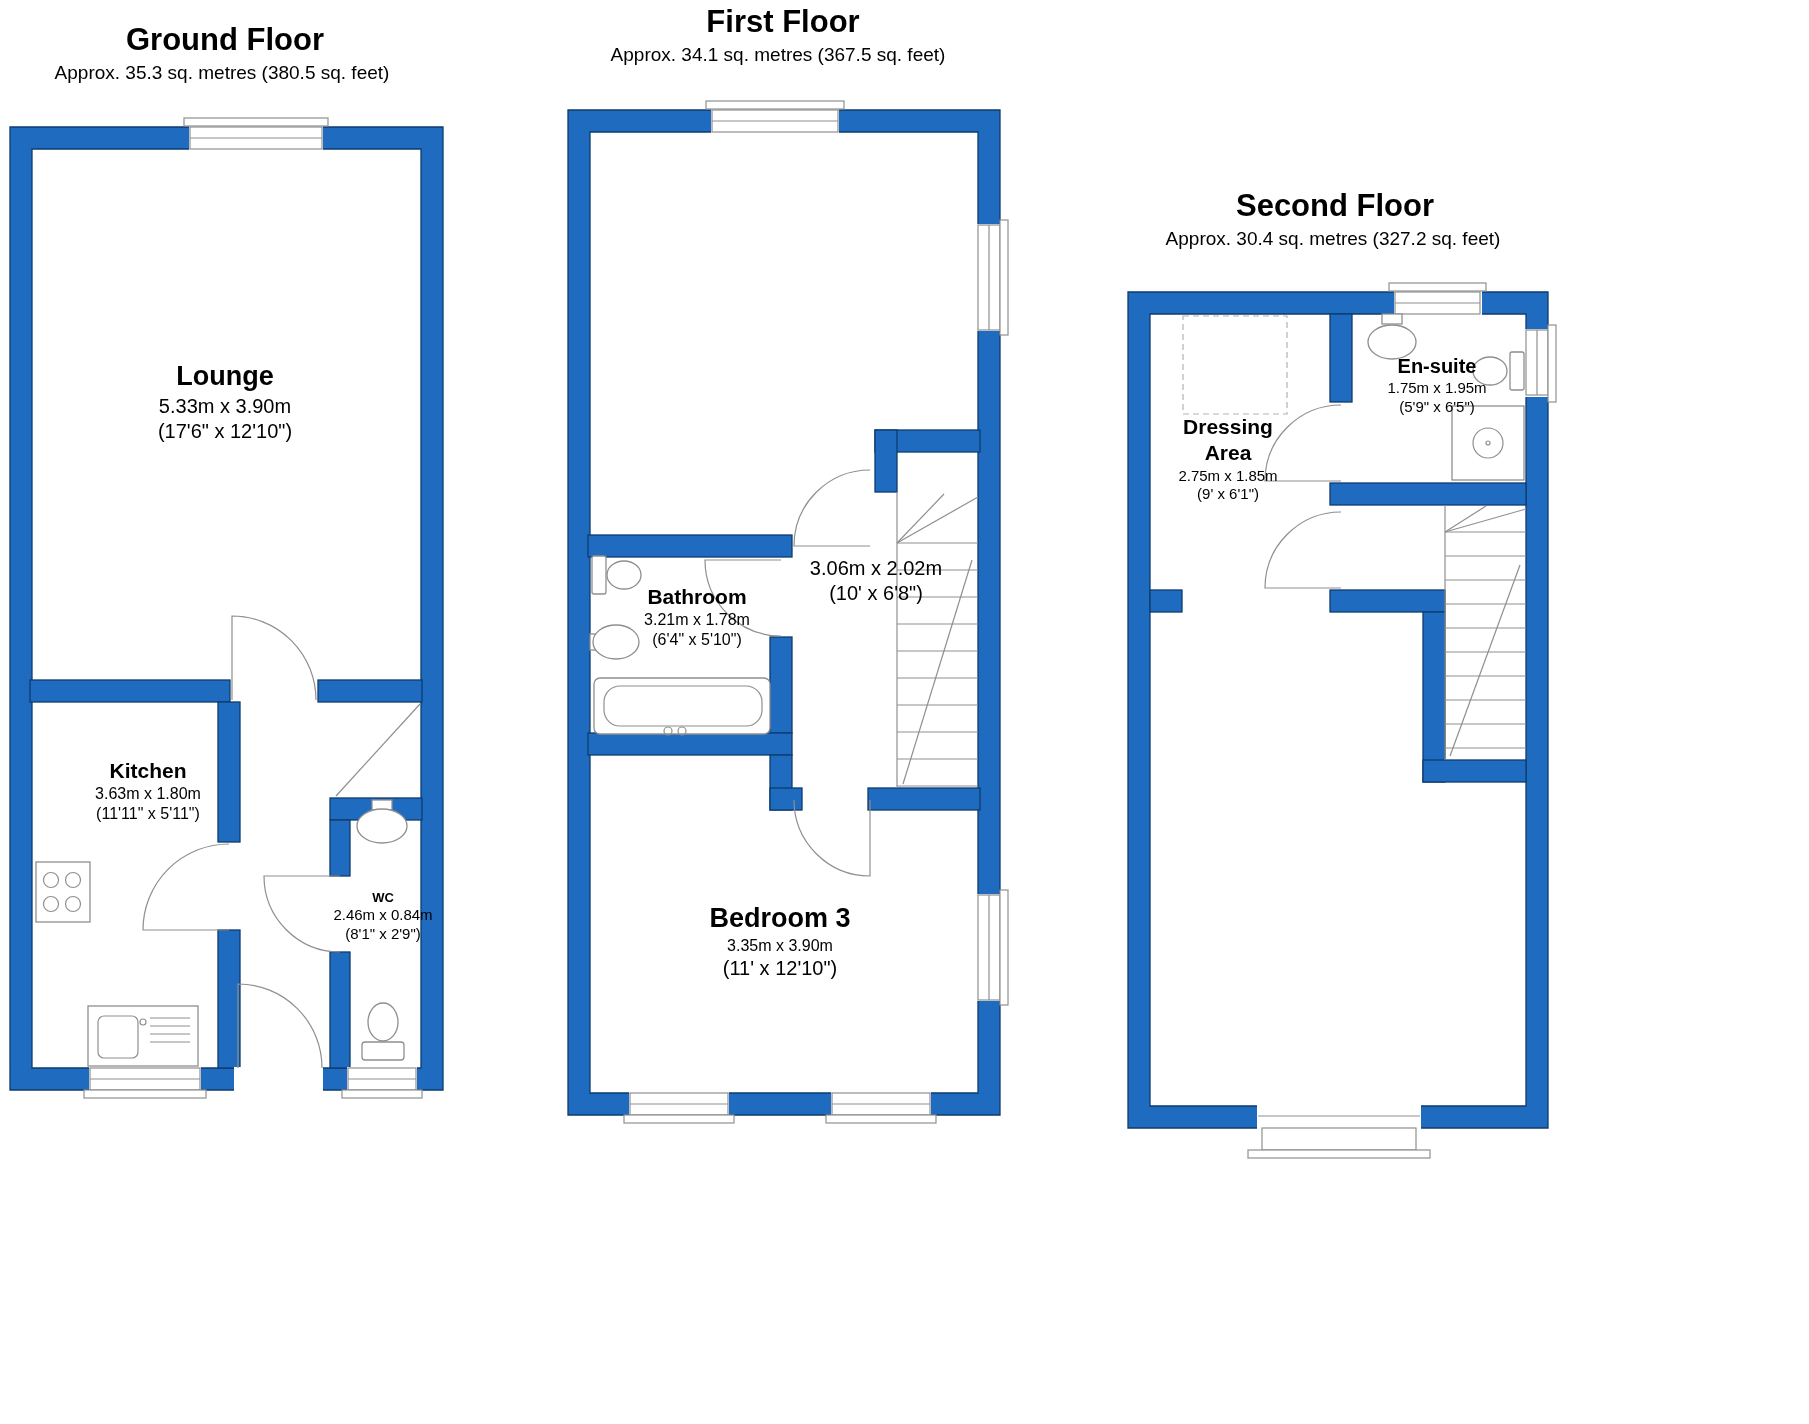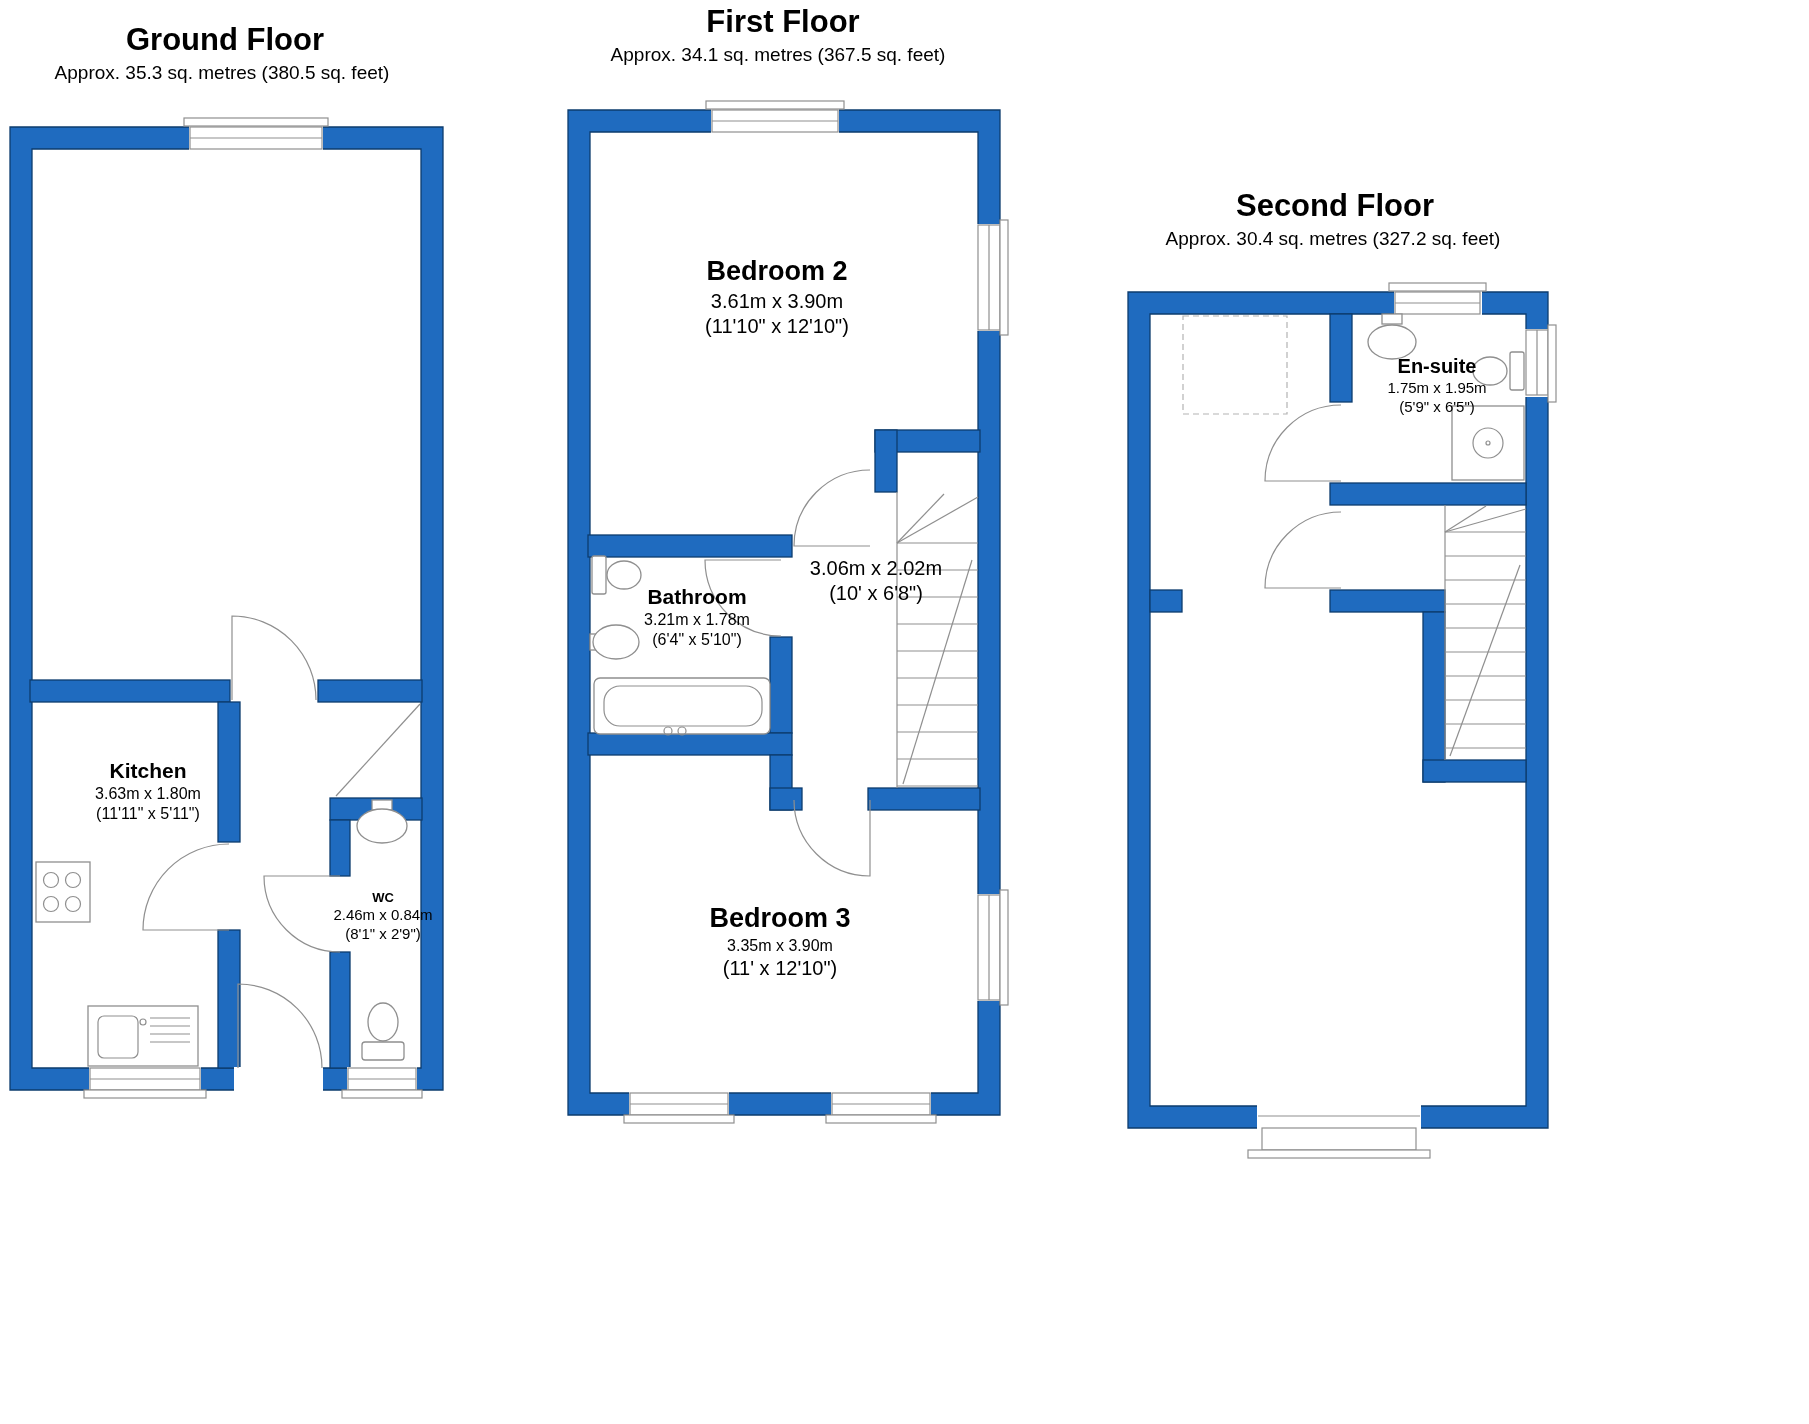--- a/index.html
+++ b/index.html
@@ -243,11 +243,6 @@
   <div class="label floor-title" style="left:783px;top:4px">First Floor</div>
   <div class="label floor-subtitle" style="left:778px;top:44px">Approx. 34.1 sq. metres (367.5 sq. feet)</div>
 
-  <div class="room-label" style="left:777px;top:255px">
-    <div class="rname" style="font-size:27px">Bedroom 2</div>
-    <div style="font-size:20px">3.61m x 3.90m</div>
-    <div style="font-size:20px">(11'10" x 12'10")</div>
-  </div>
   <div class="room-label" style="left:697px;top:584px">
     <div class="rname" style="font-size:21px">Bathroom</div>
     <div style="font-size:16px">3.21m x 1.78m</div>

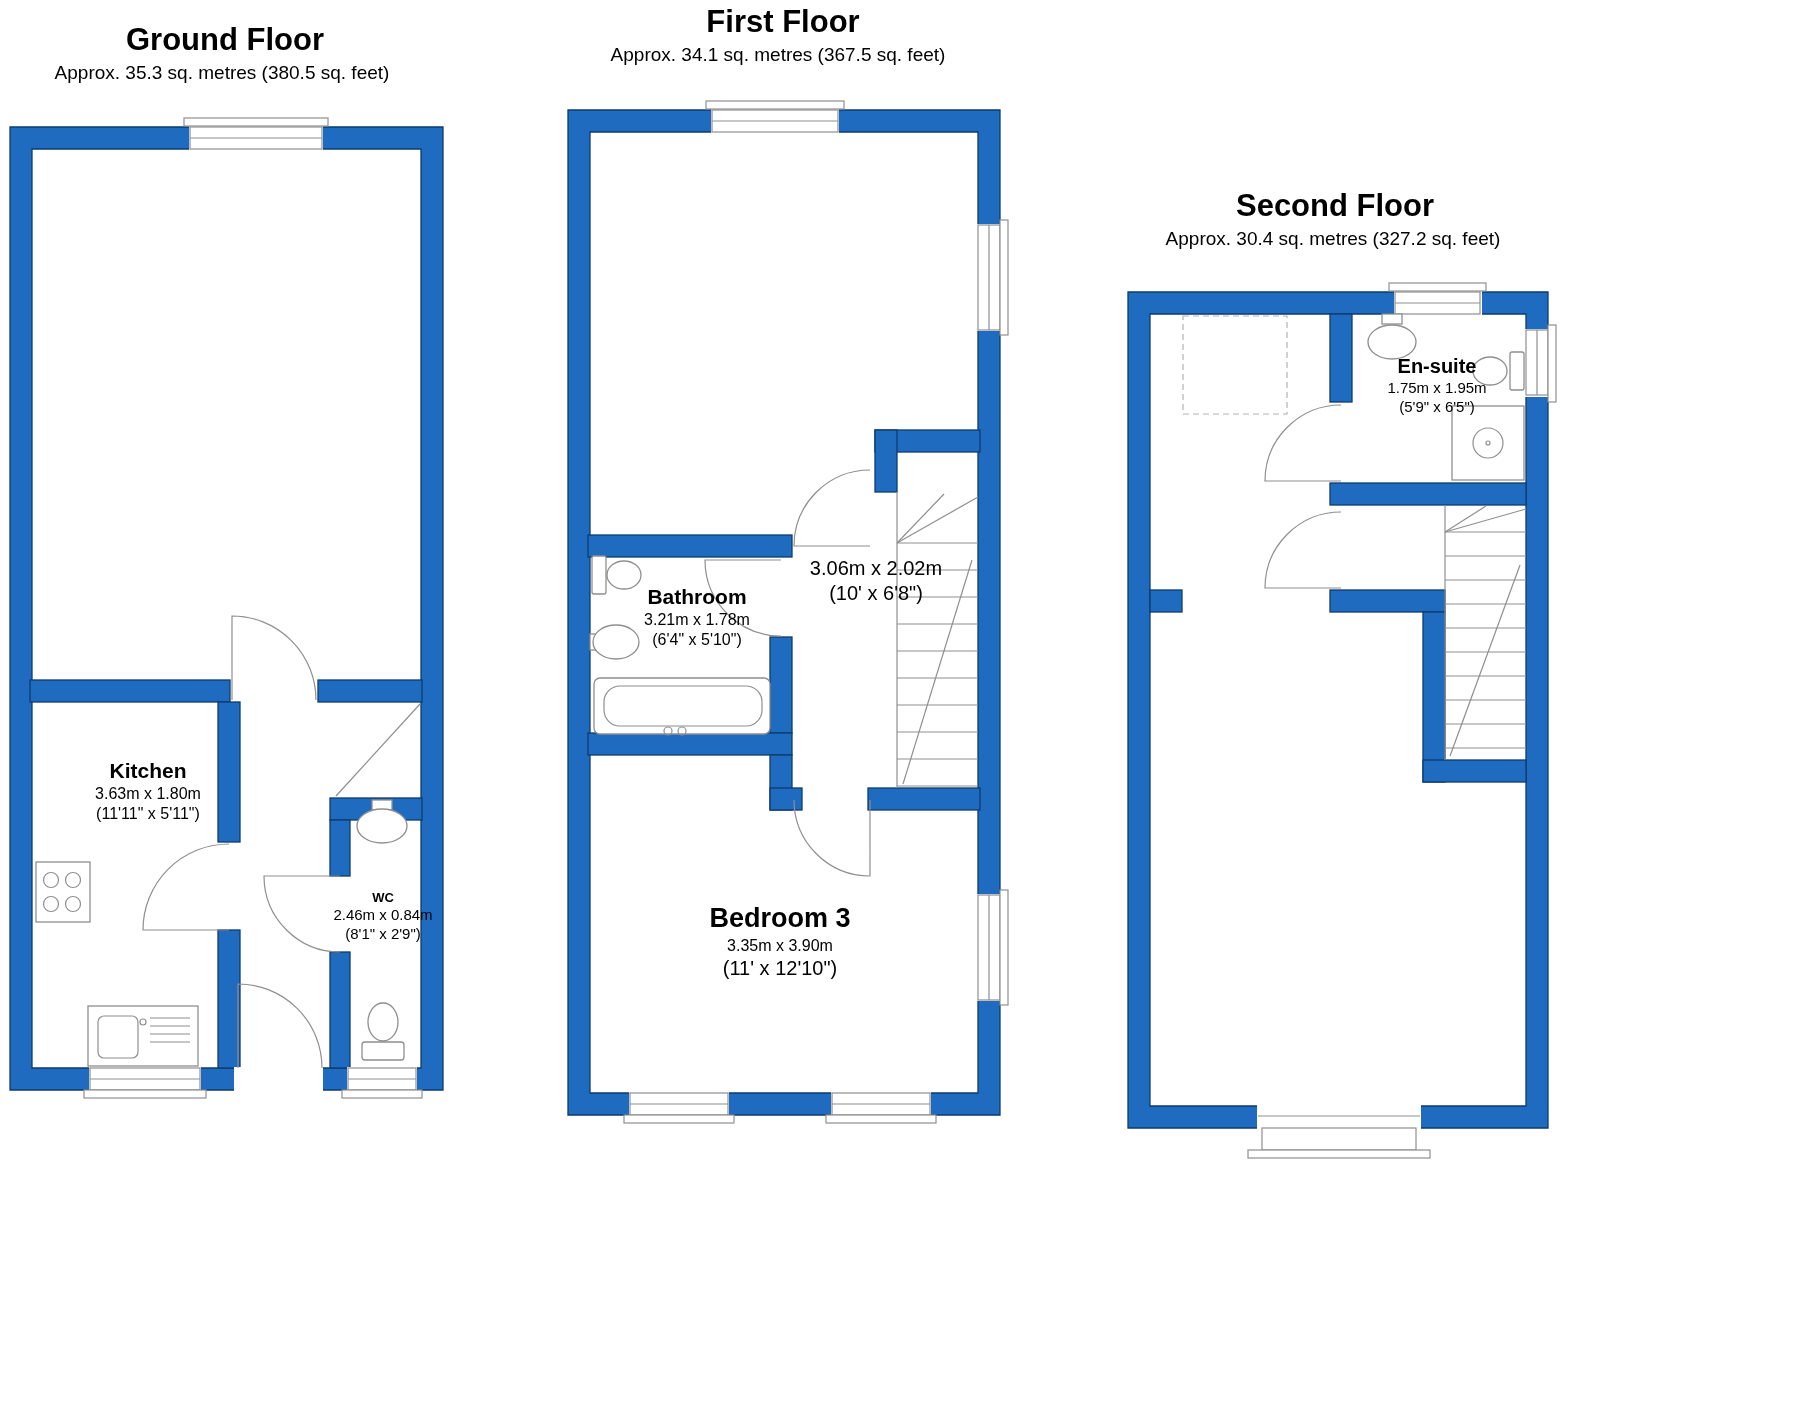--- a/index.html
+++ b/index.html
@@ -229,6 +229,11 @@
   <div class="label floor-title" style="left:225px;top:22px">Ground Floor</div>
   <div class="label floor-subtitle" style="left:222px;top:62px">Approx. 35.3 sq. metres (380.5 sq. feet)</div>
 
+  <div class="room-label" style="left:225px;top:360px">
+    <div class="rname" style="font-size:27px">Lounge</div>
+    <div style="font-size:20px">5.33m x 3.90m</div>
+    <div style="font-size:20px">(17'6" x 12'10")</div>
+  </div>
   <div class="room-label" style="left:148px;top:758px">
     <div class="rname" style="font-size:21px">Kitchen</div>
     <div style="font-size:16px">3.63m x 1.80m</div>

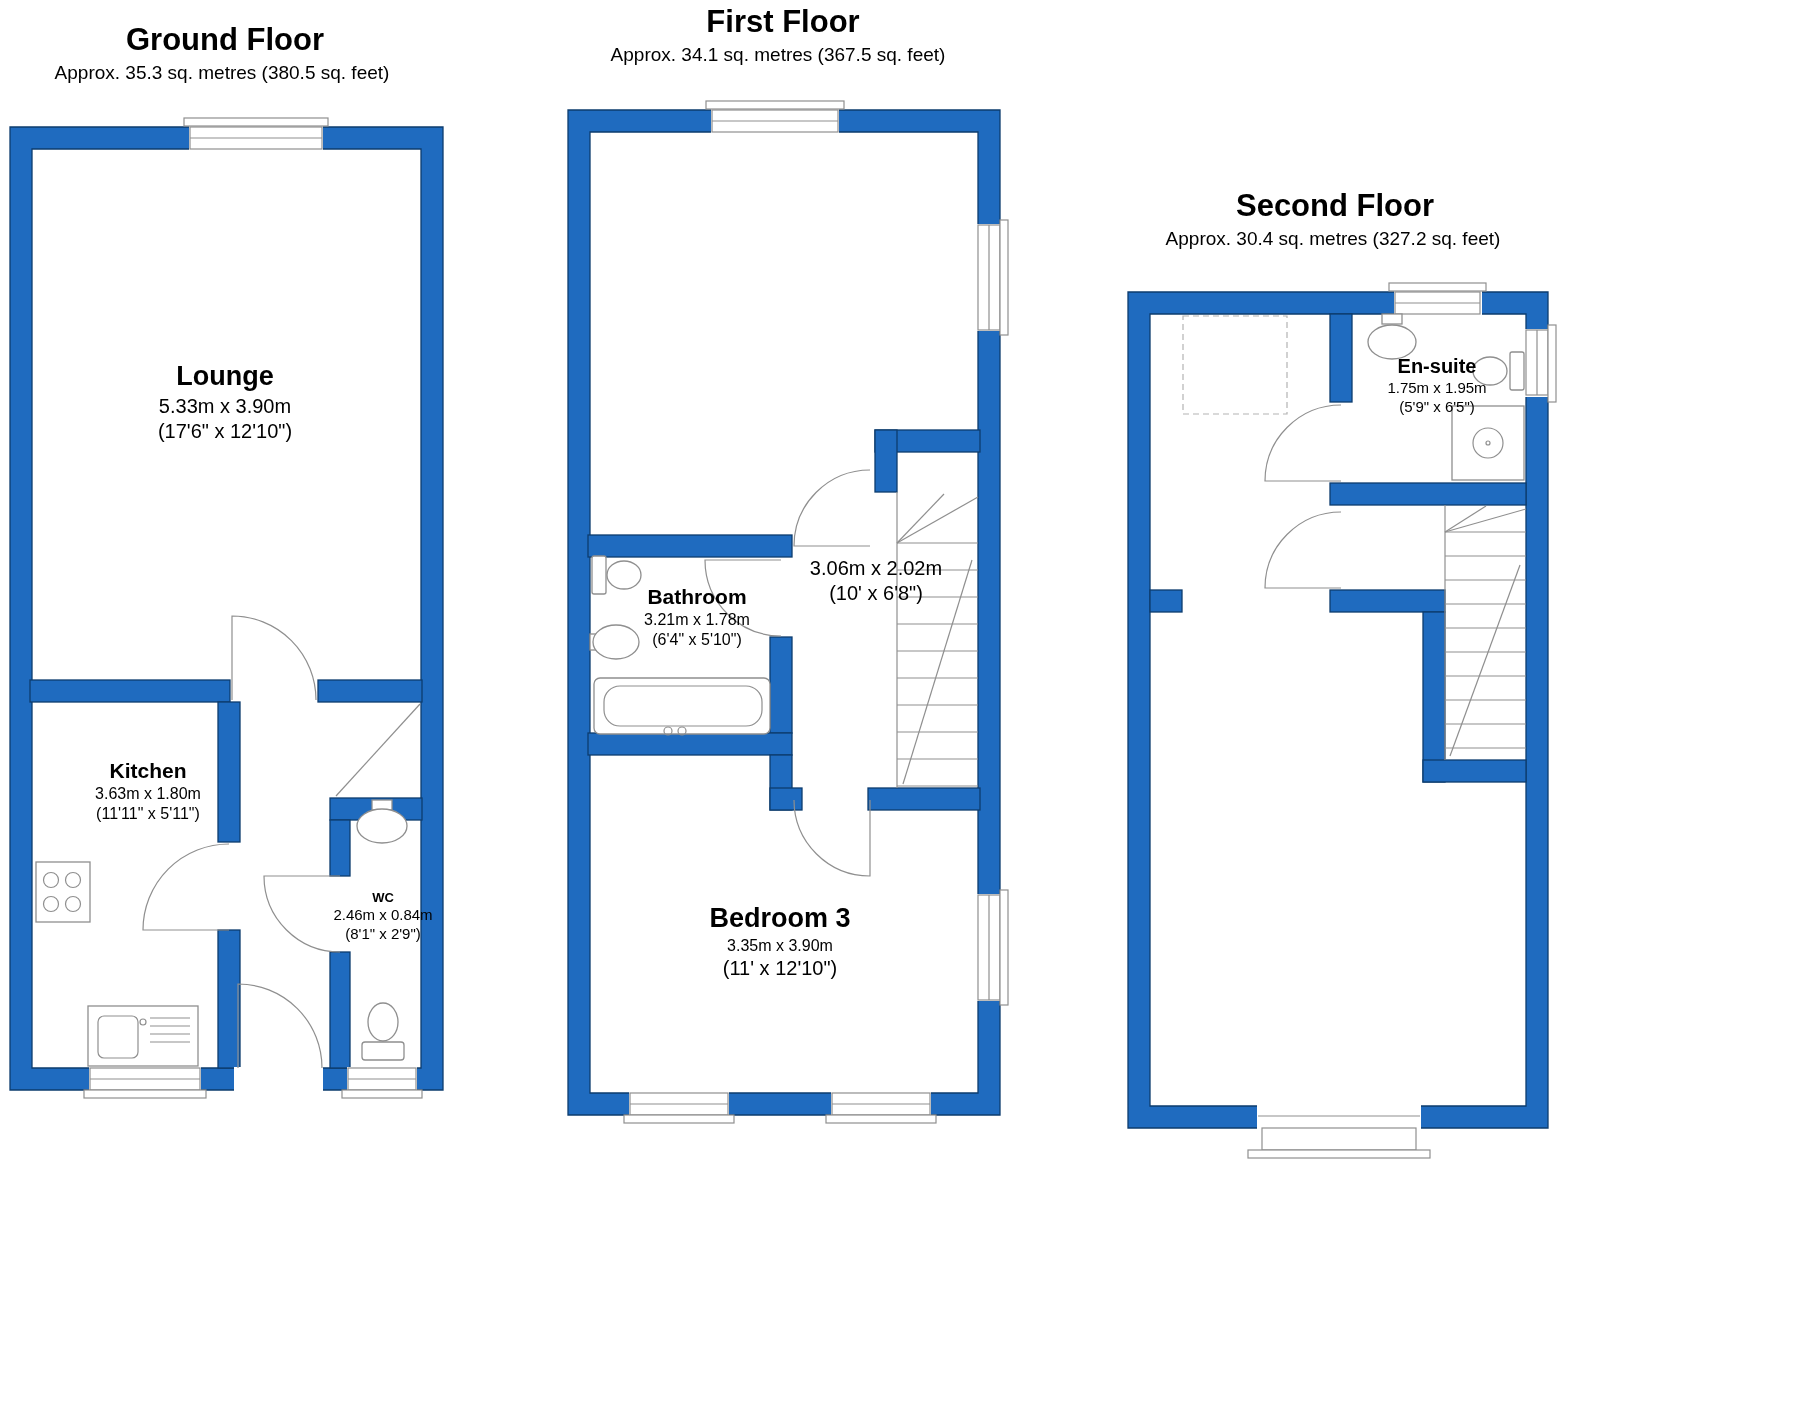--- a/index.html
+++ b/index.html
@@ -266,6 +266,11 @@
   <div class="label floor-title" style="left:1335px;top:188px">Second Floor</div>
   <div class="label floor-subtitle" style="left:1333px;top:228px">Approx. 30.4 sq. metres (327.2 sq. feet)</div>
 
+  <div class="room-label" style="left:1228px;top:414px;white-space:normal;width:130px">
+    <div class="rname" style="font-size:21px">Dressing Area</div>
+    <div style="font-size:15px;white-space:nowrap">2.75m x 1.85m</div>
+    <div style="font-size:15px;white-space:nowrap">(9' x 6'1")</div>
+  </div>
   <div class="room-label" style="left:1437px;top:354px">
     <div class="rname" style="font-size:20px">En-suite</div>
     <div style="font-size:15px">1.75m x 1.95m</div>

